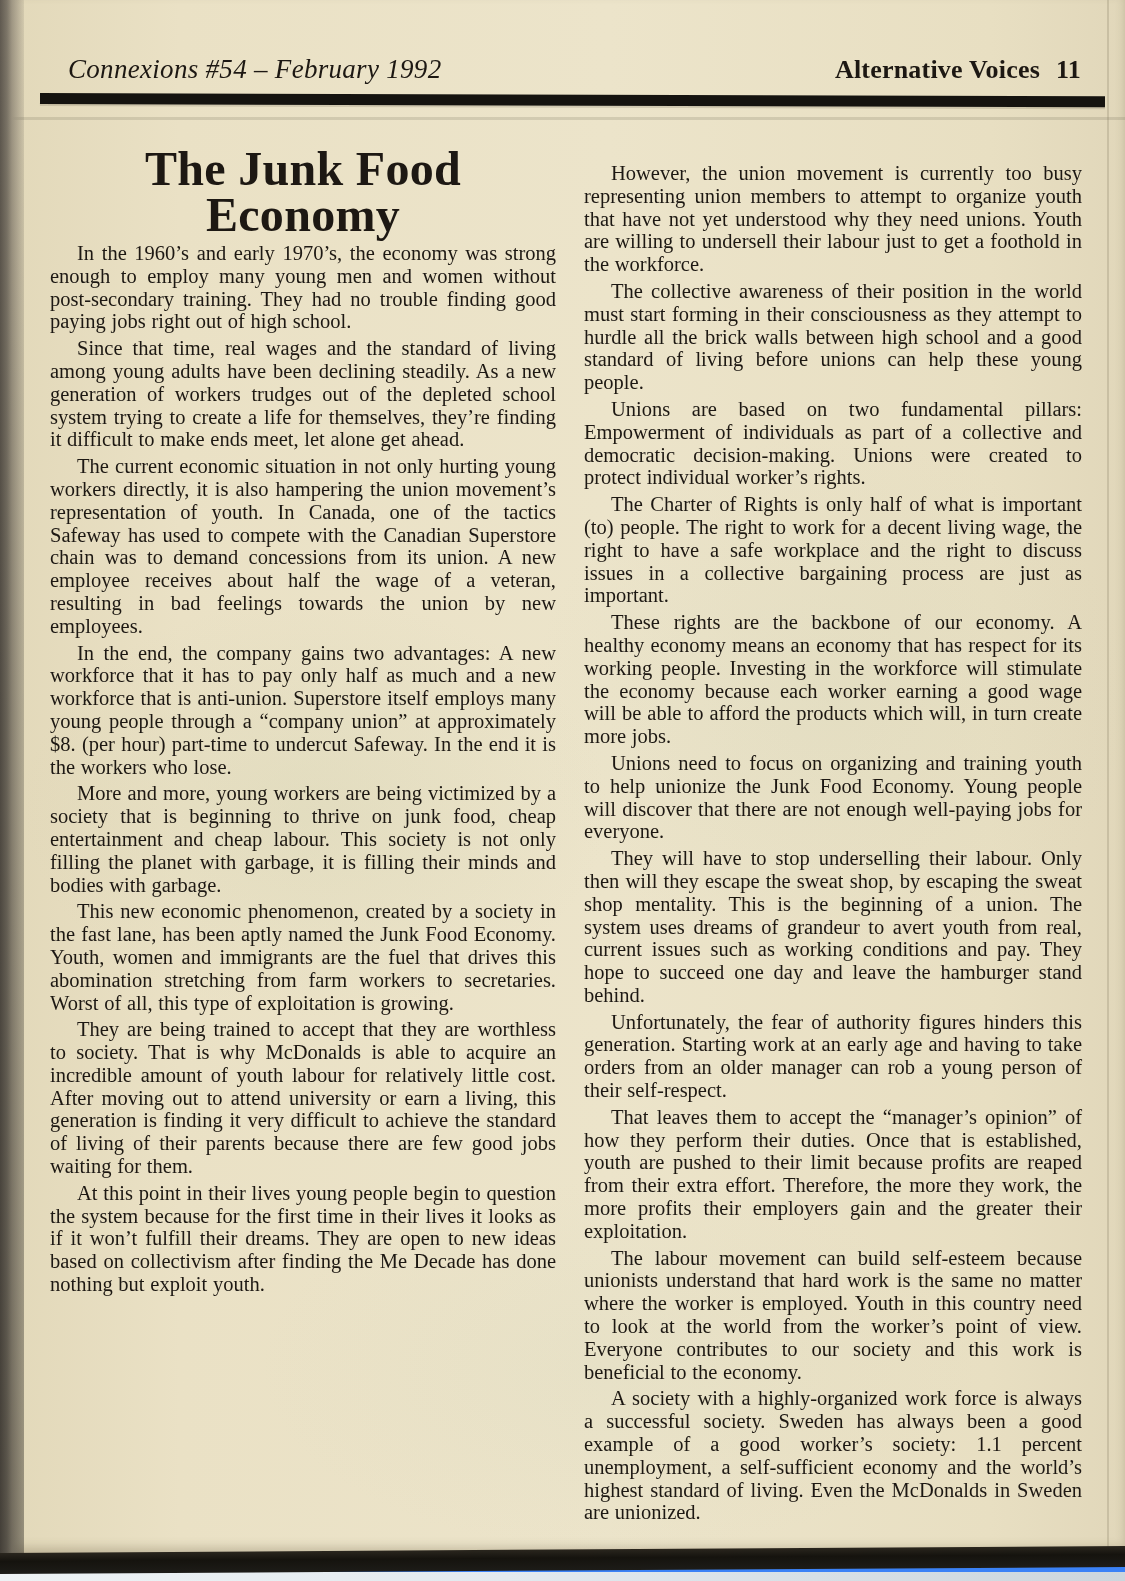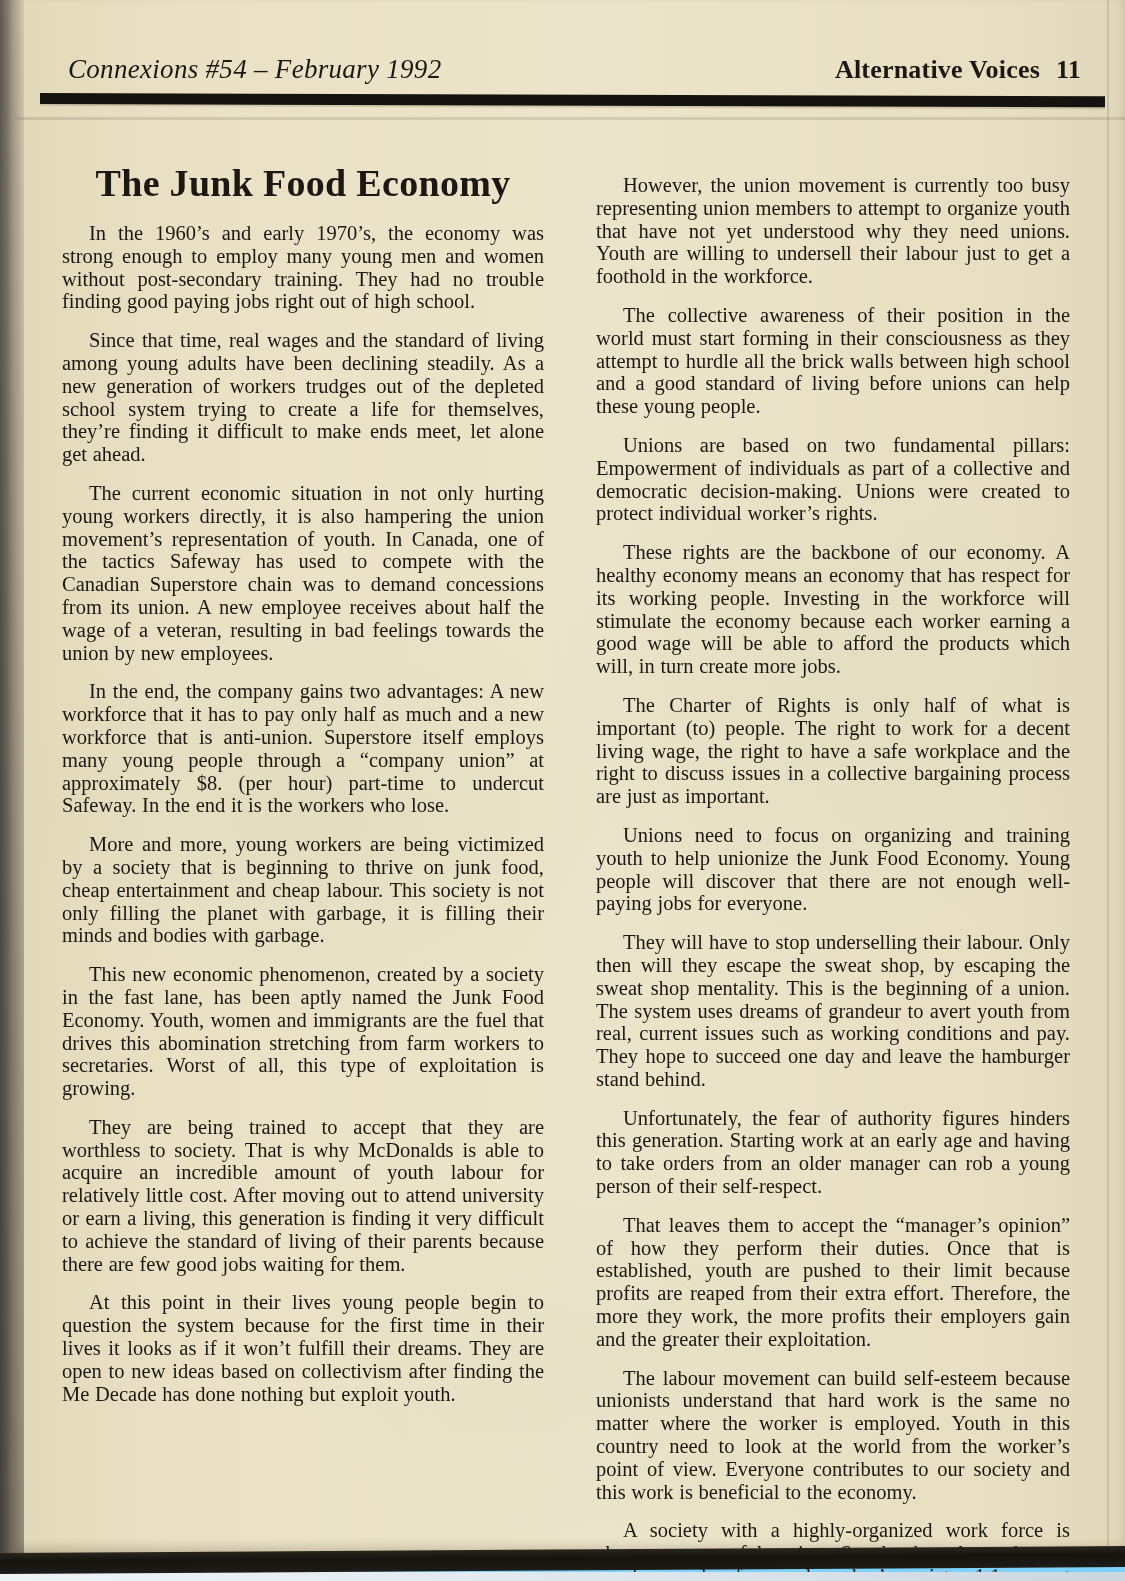--- a/index.html
+++ b/index.html
@@ -5,7 +5,7 @@
   html,body { margin:0; padding:0; background:#cfc6a9; }
   .scan-page {
     position:relative; width:1125px; height:1581px; overflow:hidden;
-    background:#7dd3fc; color:#1d1813;
+    background:#3b82f6; color:#1d1813;
     font-family:"Liberation Serif", serif;
   }
   .paper {

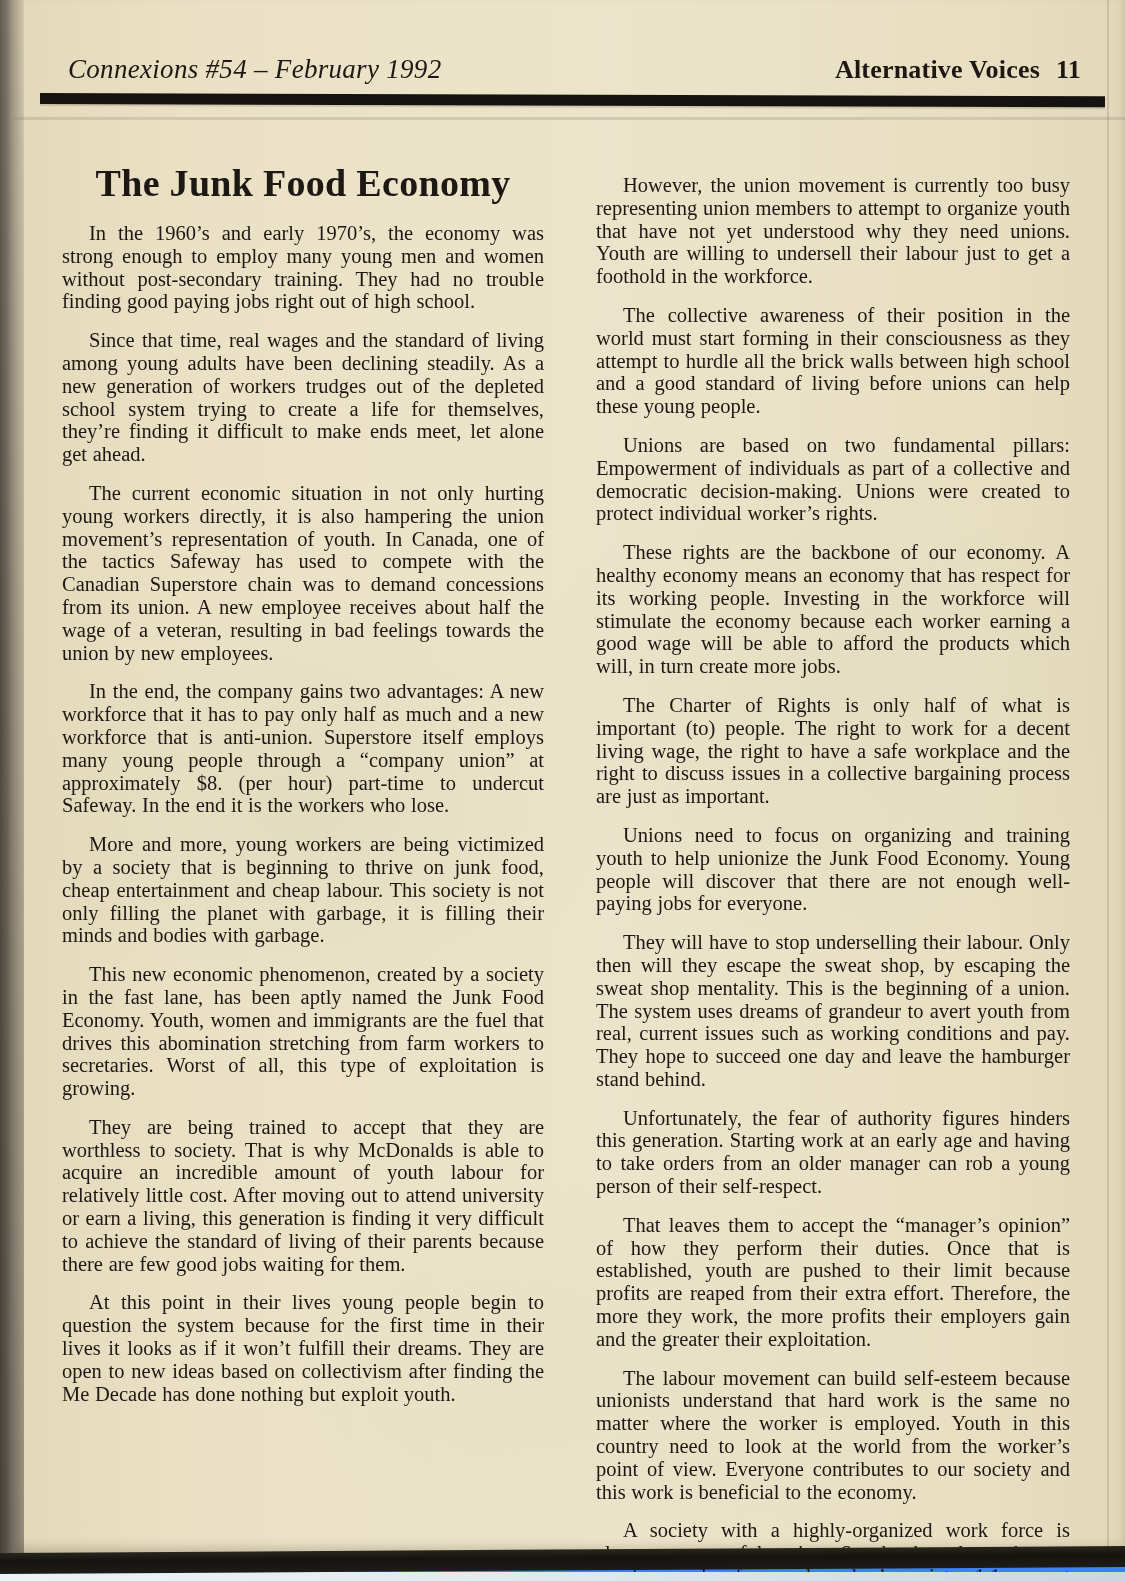--- a/index.html
+++ b/index.html
@@ -55,8 +55,8 @@
   .col-right { width:506px; padding-top:12px; }
   .col p { margin:16px; text-indent:27px; word-spacing:0.6px; }
   .article-title {
-    font-size:38px; line-height:46px; font-weight:bold; text-align:center;
-    margin:14px 0 2px 0; letter-spacing:0.3px; text-indent:0;
+    font-size:48px; line-height:46px; font-weight:bold; text-align:center;
+    margin:0 0 2px 0; letter-spacing:0.3px; text-indent:0;
   }
   .bottom-edge-dark {
     position:absolute; left:-4px; bottom:7px; width:1135px; height:21px; z-index:5;

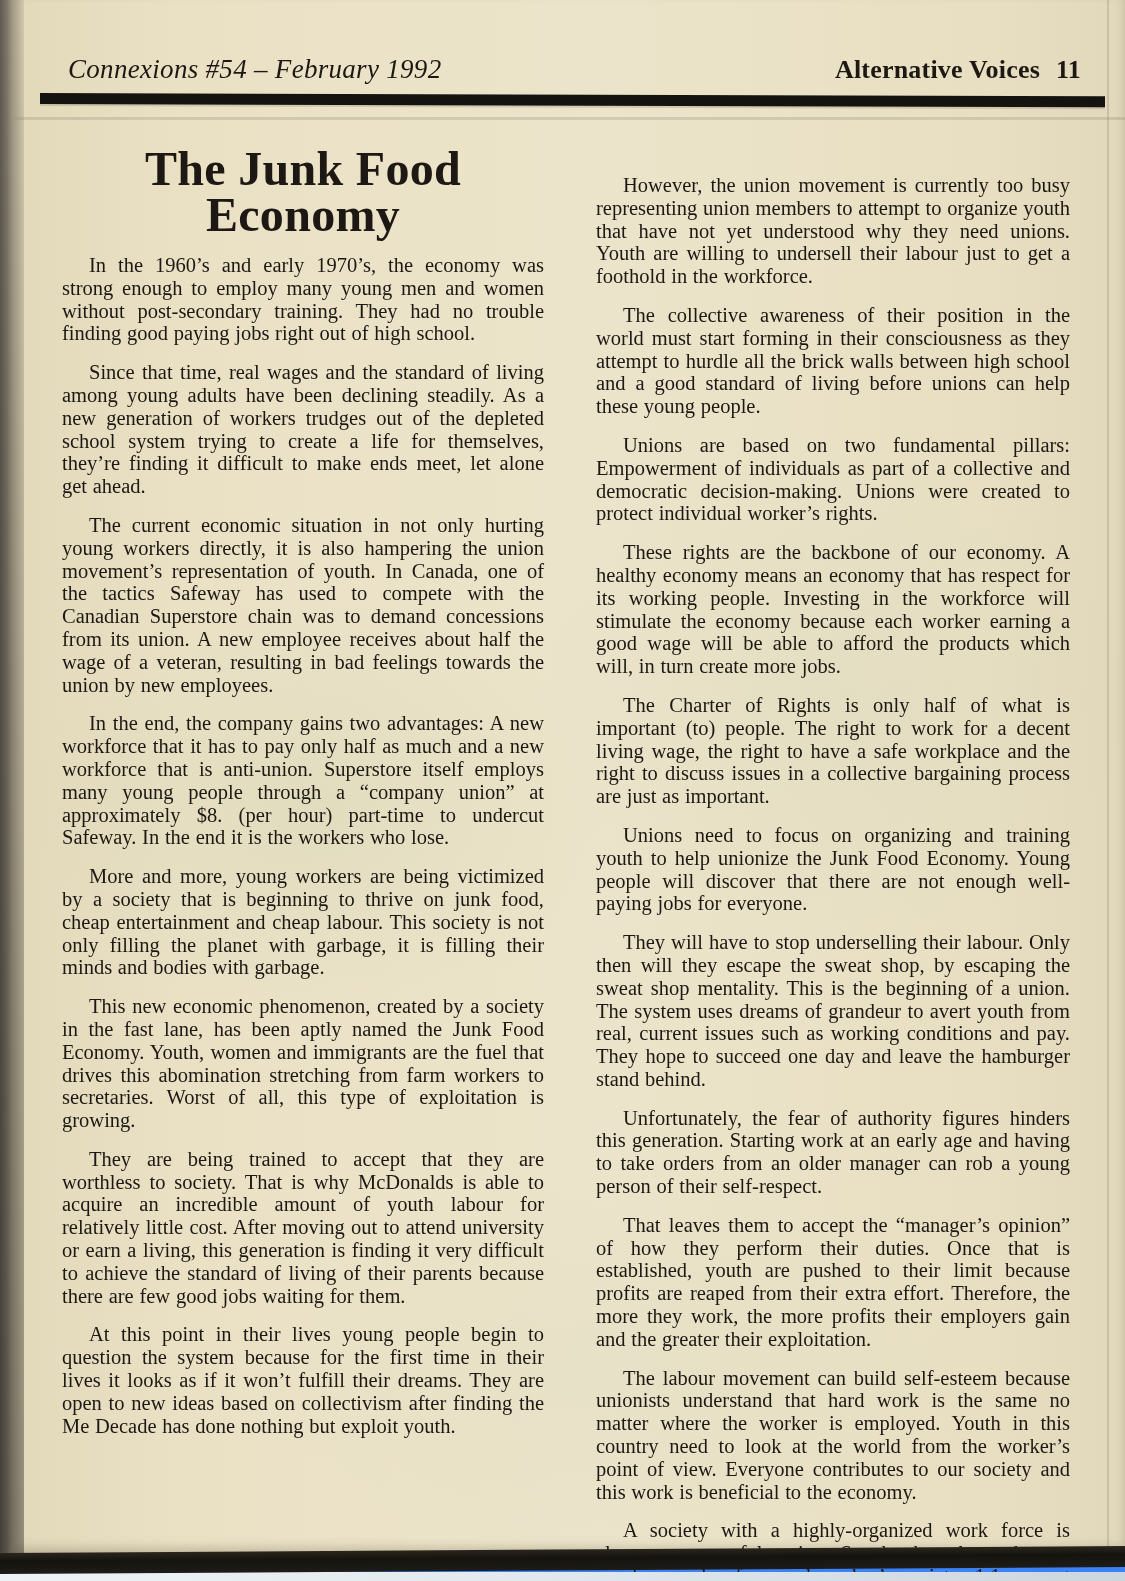--- a/index.html
+++ b/index.html
@@ -53,7 +53,7 @@
   }
   .col-left  { width:514px; }
   .col-right { width:506px; padding-top:12px; }
-  .col p { margin:16px; text-indent:27px; word-spacing:0.6px; }
+  .col p { margin:4px; text-indent:27px; word-spacing:0.6px; }
   .article-title {
     font-size:48px; line-height:46px; font-weight:bold; text-align:center;
     margin:0 0 2px 0; letter-spacing:0.3px; text-indent:0;

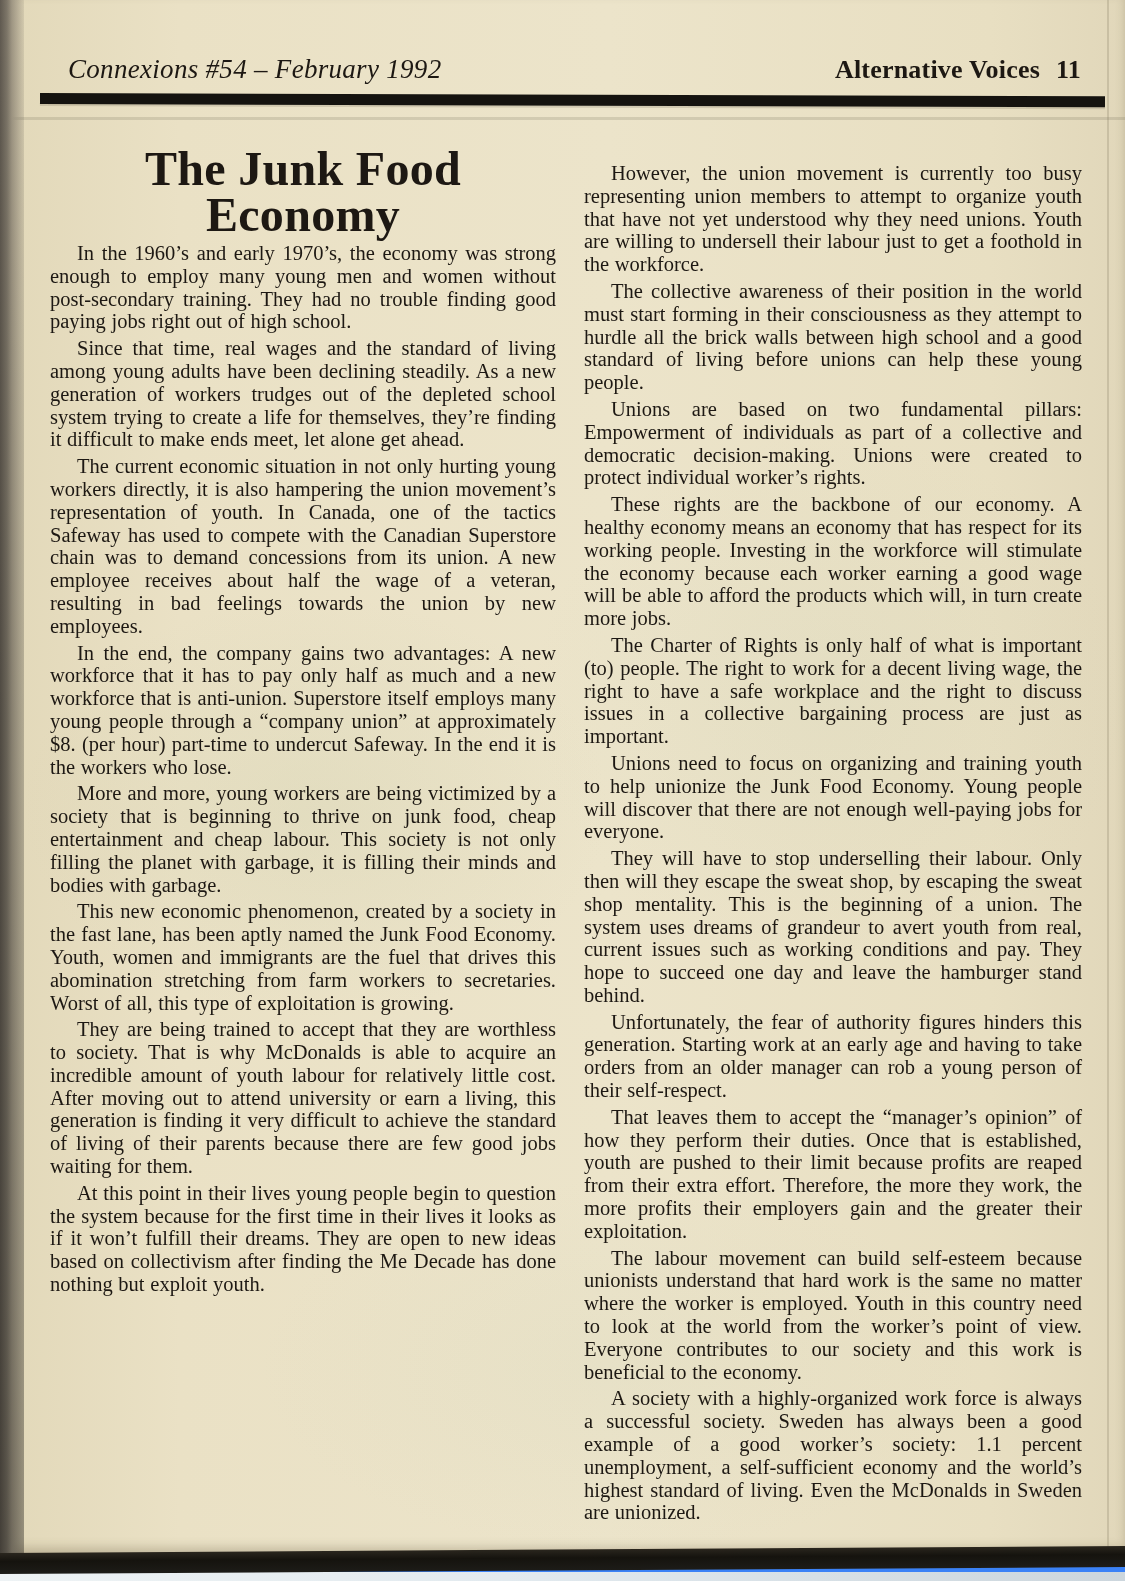--- a/index.html
+++ b/index.html
@@ -101,8 +101,8 @@
       <p>However, the union movement is currently too busy representing union members to attempt to organize youth that have not yet understood why they need unions. Youth are willing to undersell their labour just to get a foothold in the workforce.</p>
       <p>The collective awareness of their position in the world must start forming in their consciousness as they attempt to hurdle all the brick walls between high school and a good standard of living before unions can help these young people.</p>
       <p>Unions are based on two fundamental pillars: Empowerment of individuals as part of a collective and democratic decision-making. Unions were created to protect individual worker’s rights.</p>
+      <p>The Charter of Rights is only half of what is important (to) people. The right to work for a decent living wage, the right to have a safe workplace and the right to discuss issues in a collective bargaining process are just as important.</p>
       <p>These rights are the backbone of our economy. A healthy economy means an economy that has respect for its working people. Investing in the workforce will stimulate the economy because each worker earning a good wage will be able to afford the products which will, in turn create more jobs.</p>
-      <p>The Charter of Rights is only half of what is important (to) people. The right to work for a decent living wage, the right to have a safe workplace and the right to discuss issues in a collective bargaining process are just as important.</p>
       <p>Unions need to focus on organizing and training youth to help unionize the Junk Food Economy. Young people will discover that there are not enough well-paying jobs for everyone.</p>
       <p>They will have to stop underselling their labour. Only then will they escape the sweat shop, by escaping the sweat shop mentality. This is the beginning of a union. The system uses dreams of grandeur to avert youth from real, current issues such as working conditions and pay. They hope to succeed one day and leave the hamburger stand behind.</p>
       <p>Unfortunately, the fear of authority figures hinders this generation. Starting work at an early age and having to take orders from an older manager can rob a young person of their self-respect.</p>

